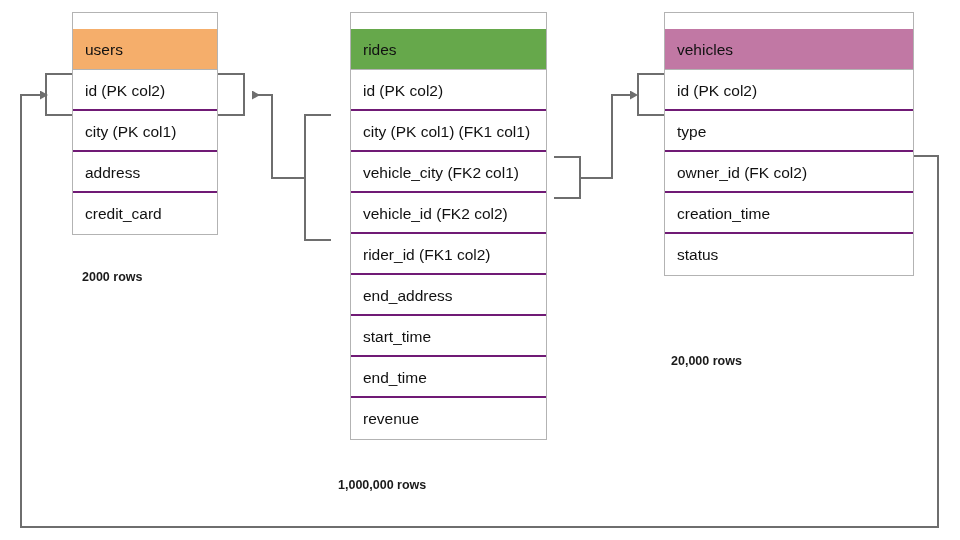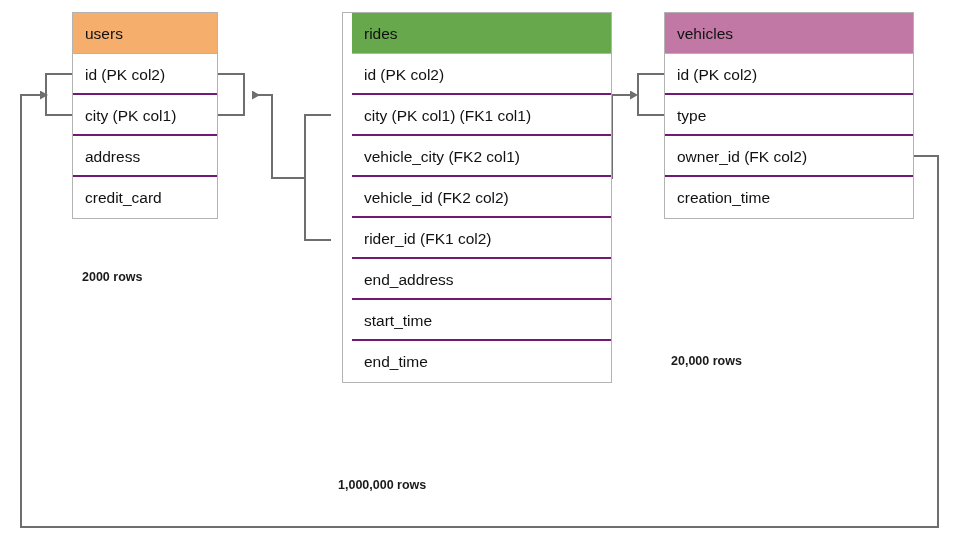--- a/index.html
+++ b/index.html
@@ -43,6 +43,7 @@
     border-bottom: 1px solid #b3b3b3;
     white-space: nowrap;
     overflow: hidden;
+    margin-top: 16px;
   }
   .table-row {
     box-sizing: border-box;

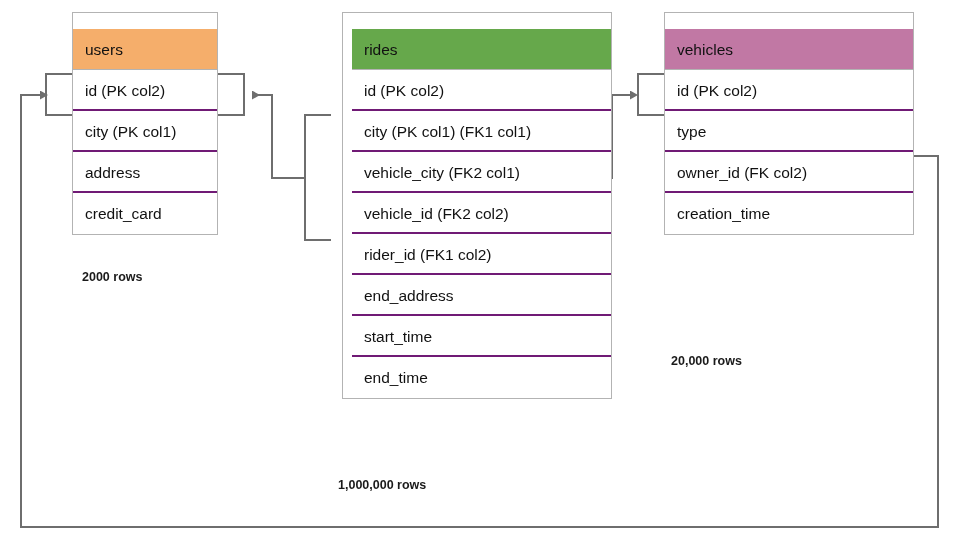--- a/index.html
+++ b/index.html
@@ -134,7 +134,7 @@
   </div>
   <div class="row-count" style="left:82px; top:270px;">2000 rows</div>
 
-  <div class="table-box" style="left:342px; top:12px; width:270px;padding-left:9px;">
+  <div class="table-box" style="left:350px; top:12px; width:197px;">
     <div class="table-header" style="background:#66a84b;">rides</div>
     <div class="table-row">id (PK col2)</div>
     <div class="table-row">city (PK col1) (FK1 col1)</div>

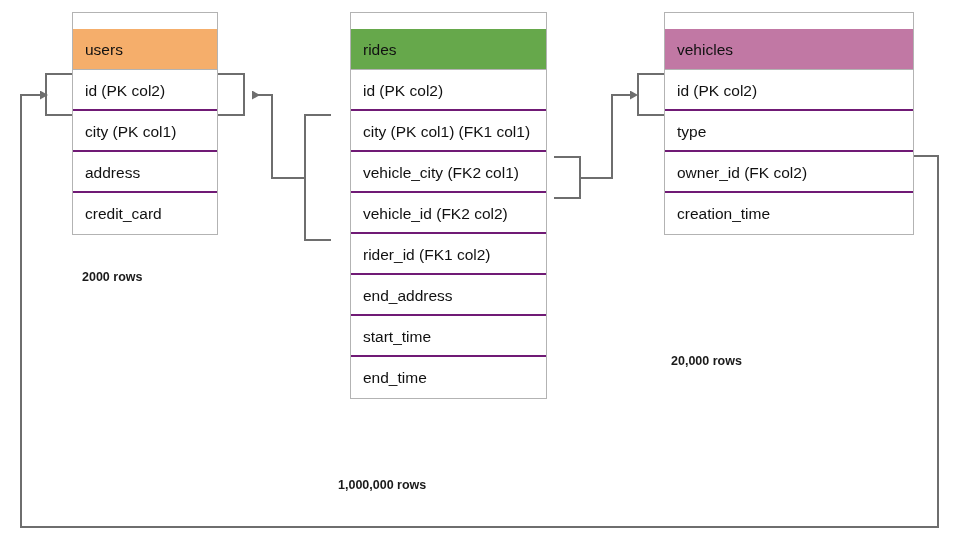--- a/index.html
+++ b/index.html
@@ -153,6 +153,7 @@
     <div class="table-row">type</div>
     <div class="table-row">owner_id (FK col2)</div>
     <div class="table-row">creation_time</div>
+    <div class="table-row">status</div>
   </div>
   <div class="row-count" style="left:671px; top:354px;">20,000 rows</div>
 

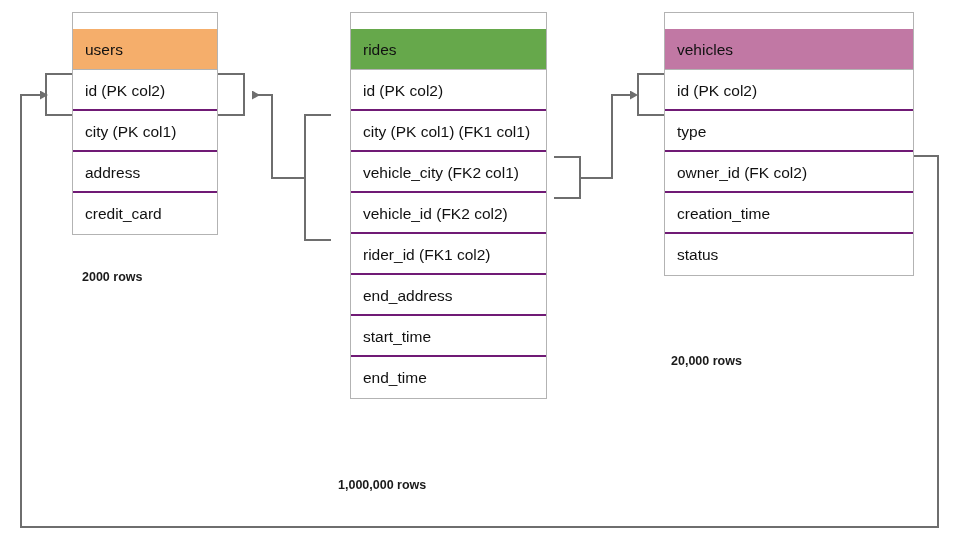--- a/index.html
+++ b/index.html
@@ -144,6 +144,7 @@
     <div class="table-row">end_address</div>
     <div class="table-row">start_time</div>
     <div class="table-row">end_time</div>
+    <div class="table-row">revenue</div>
   </div>
   <div class="row-count" style="left:338px; top:478px;">1,000,000 rows</div>
 

